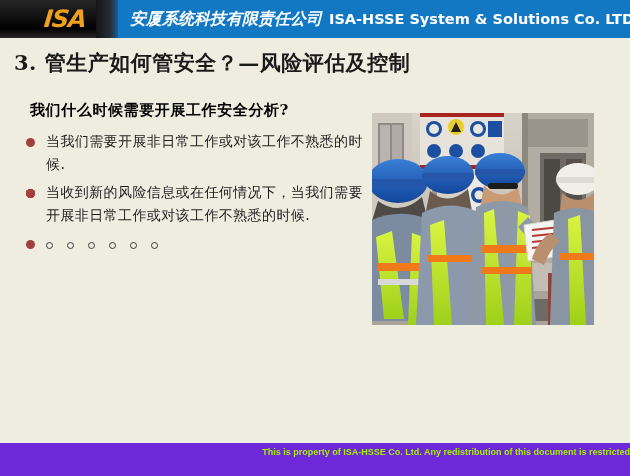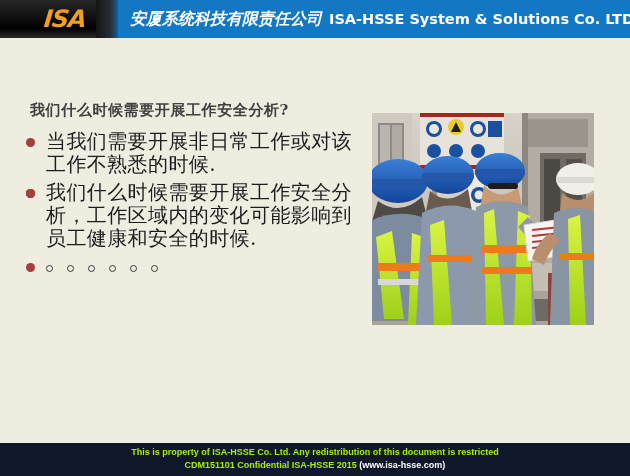--- a/index.html
+++ b/index.html
@@ -179,6 +179,7 @@
     </div>
   </div>
 
+  <div class="slide-title">3. 管生产如何管安全？—风险评估及控制</div>
 
   <div class="subtitle">我们什么时候需要开展工作安全分析?</div>
 

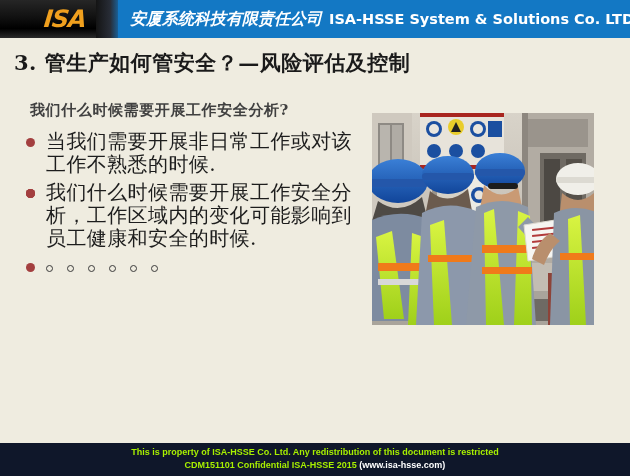--- a/index.html
+++ b/index.html
@@ -89,7 +89,7 @@
   .subtitle {
     position: absolute;
     left: 30px; top: 99px;
-    color: #404040;
+    color: #000000;
     font-family: "DejaVu Serif", "Liberation Serif", serif;
     font-weight: bold;
     font-size: 15px;

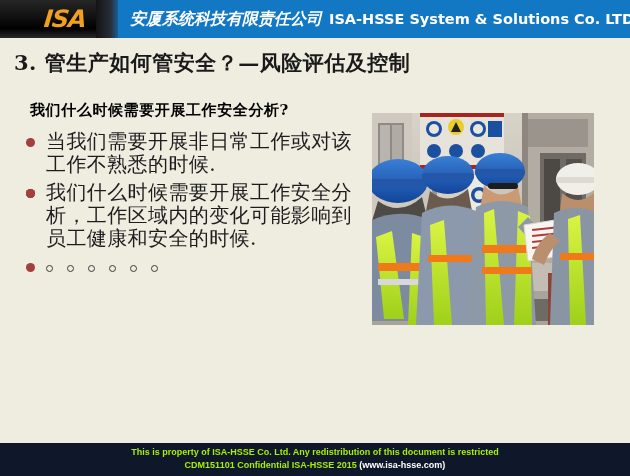--- a/index.html
+++ b/index.html
@@ -109,7 +109,7 @@
     margin-bottom: 5px;
     color: #1d1d1d;
     font-family: "DejaVu Serif", "Liberation Serif", serif;
-    font-size: 20px;
+    font-size: 14px;
     line-height: 23px;
     letter-spacing: 0.4px;
   }

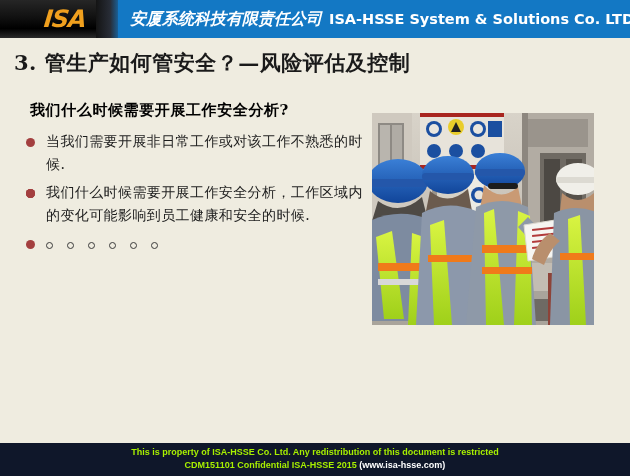--- a/index.html
+++ b/index.html
@@ -196,7 +196,7 @@
     </div>
     <div class="bullet">
       <span class="dot" style="background: rgb(163, 63, 63);"></span>
-      <span>我们什么时候需要开展工作安全分析，工作区域内的变化可能影响到员工健康和安全的时候.</span>
+      <span>当收到新的风险信息或在任何情况下，当我们需要开展非日常工作或对该工作不熟悉的时候.</span>
     </div>
     <div class="bullet">
       <span class="dot" style="background: rgb(163, 63, 63);"></span>

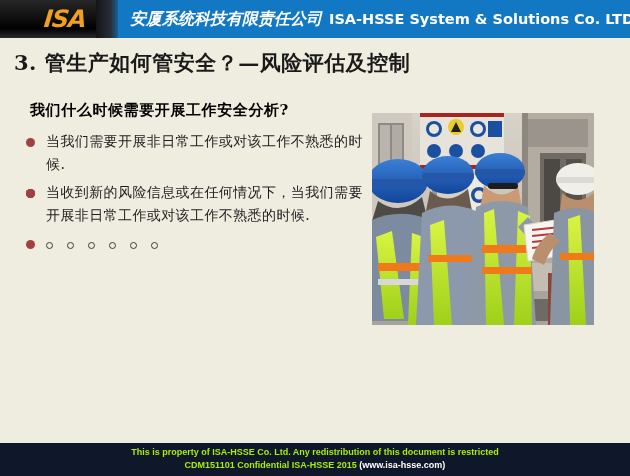--- a/index.html
+++ b/index.html
@@ -310,7 +310,7 @@
     </svg>
   </div>
 
-  <div class="footer" style="background: #0f172a;">
+  <div class="footer" style="background: #6d28d9; text-align: right;">
     <div class="footer-line" style="color: rgb(168, 240, 0);">This is property of ISA-HSSE Co. Ltd. Any redistribution of this document is restricted</div>
     <div class="footer-line" style="color: rgb(168, 240, 0);">
       <span>CDM151101 Confidential   ISA-HSSE 2015  </span><span class="url">(www.isa-hsse.com)</span>

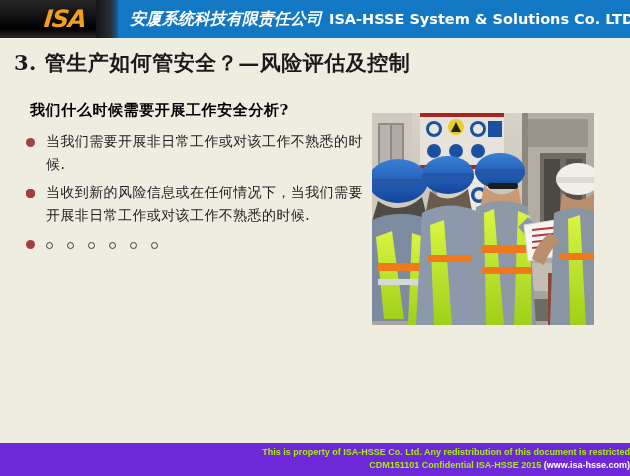--- a/index.html
+++ b/index.html
@@ -312,9 +312,6 @@
 
   <div class="footer" style="background: #6d28d9; text-align: right;">
     <div class="footer-line" style="color: rgb(168, 240, 0);">This is property of ISA-HSSE Co. Ltd. Any redistribution of this document is restricted</div>
-    <div class="footer-line" style="color: rgb(168, 240, 0);">
-      <span>CDM151101 Confidential   ISA-HSSE 2015  </span><span class="url">(www.isa-hsse.com)</span>
-    </div>
   </div>
 
 </div>

